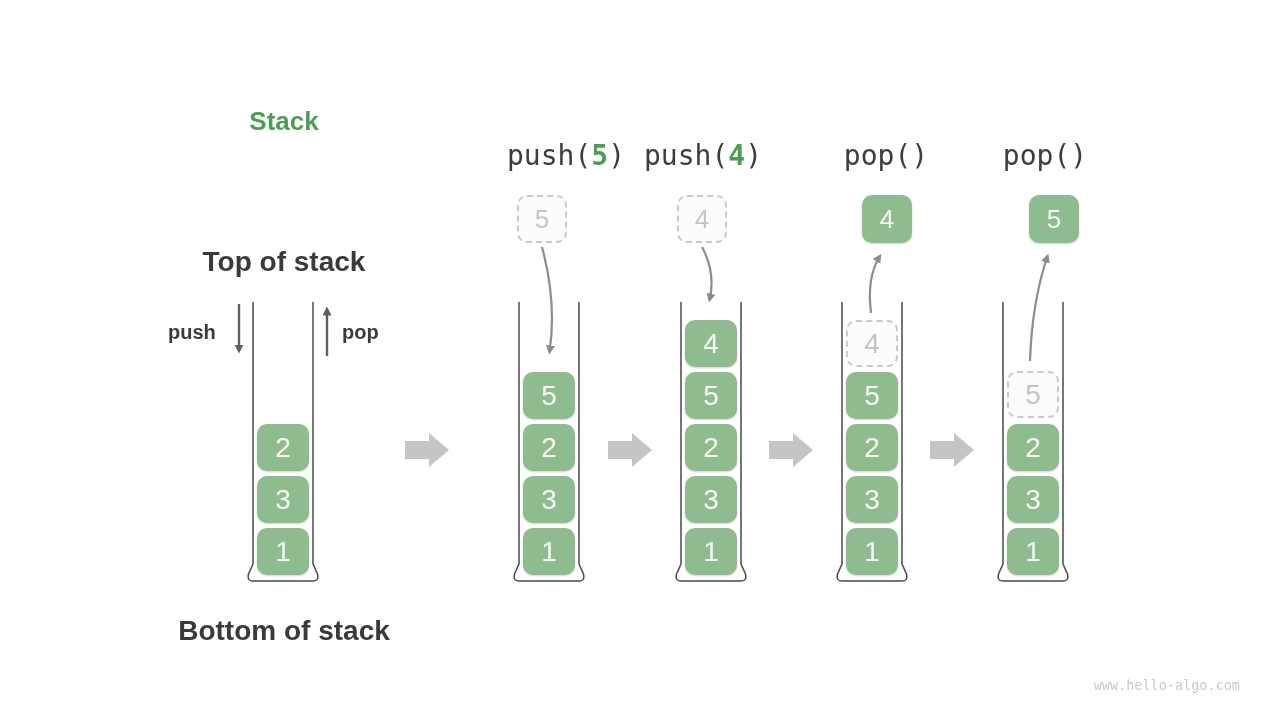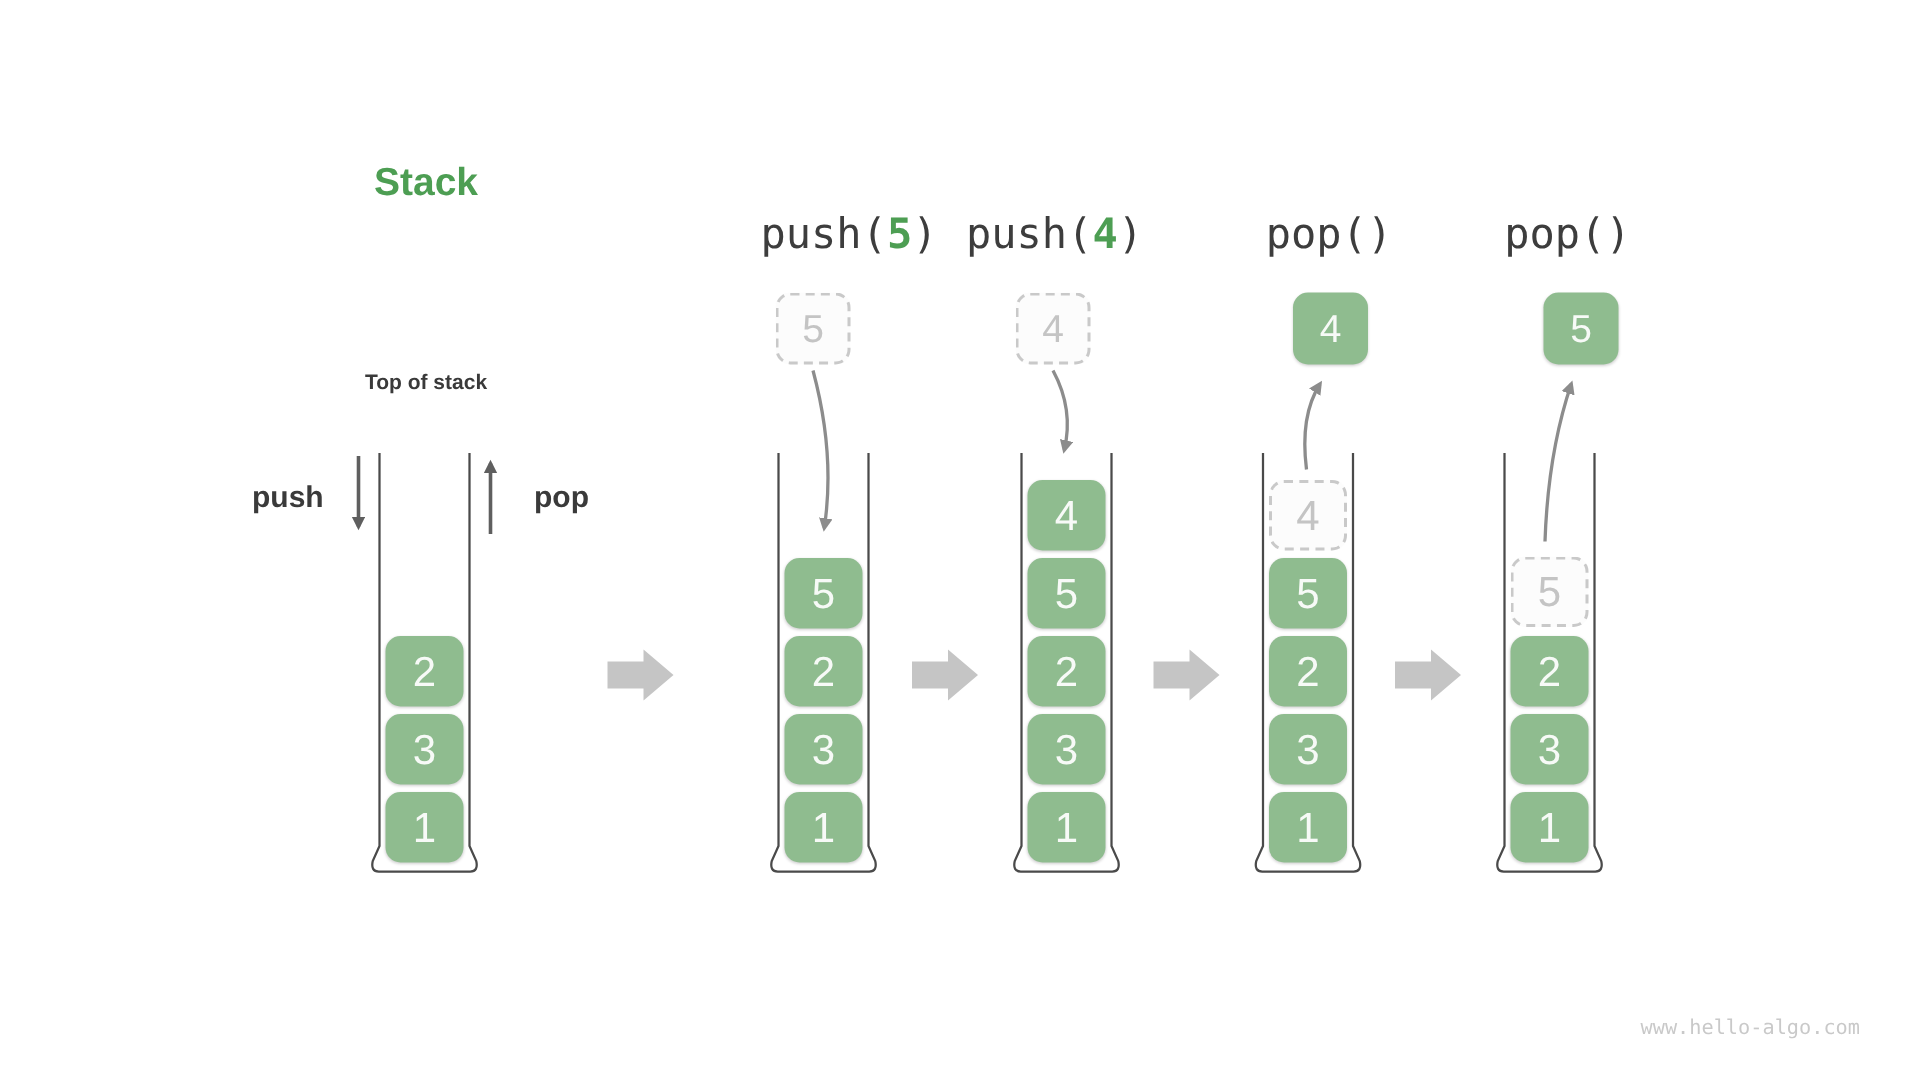--- a/index.html
+++ b/index.html
@@ -14,7 +14,7 @@
     font-size:26px;font-weight:700;color:var(--accent-green,#4d9e53);
     white-space:nowrap;
   }
-  .sidehead{font-size:14px;font-weight:700;white-space:nowrap;}
+  .sidehead{font-size:28px;font-weight:700;white-space:nowrap;}
   .dirlabel{font-size:20px;font-weight:700;white-space:nowrap;text-align:right;}
   .oplabel{
     font-family:"DejaVu Sans Mono",monospace;font-size:28px;line-height:28px;

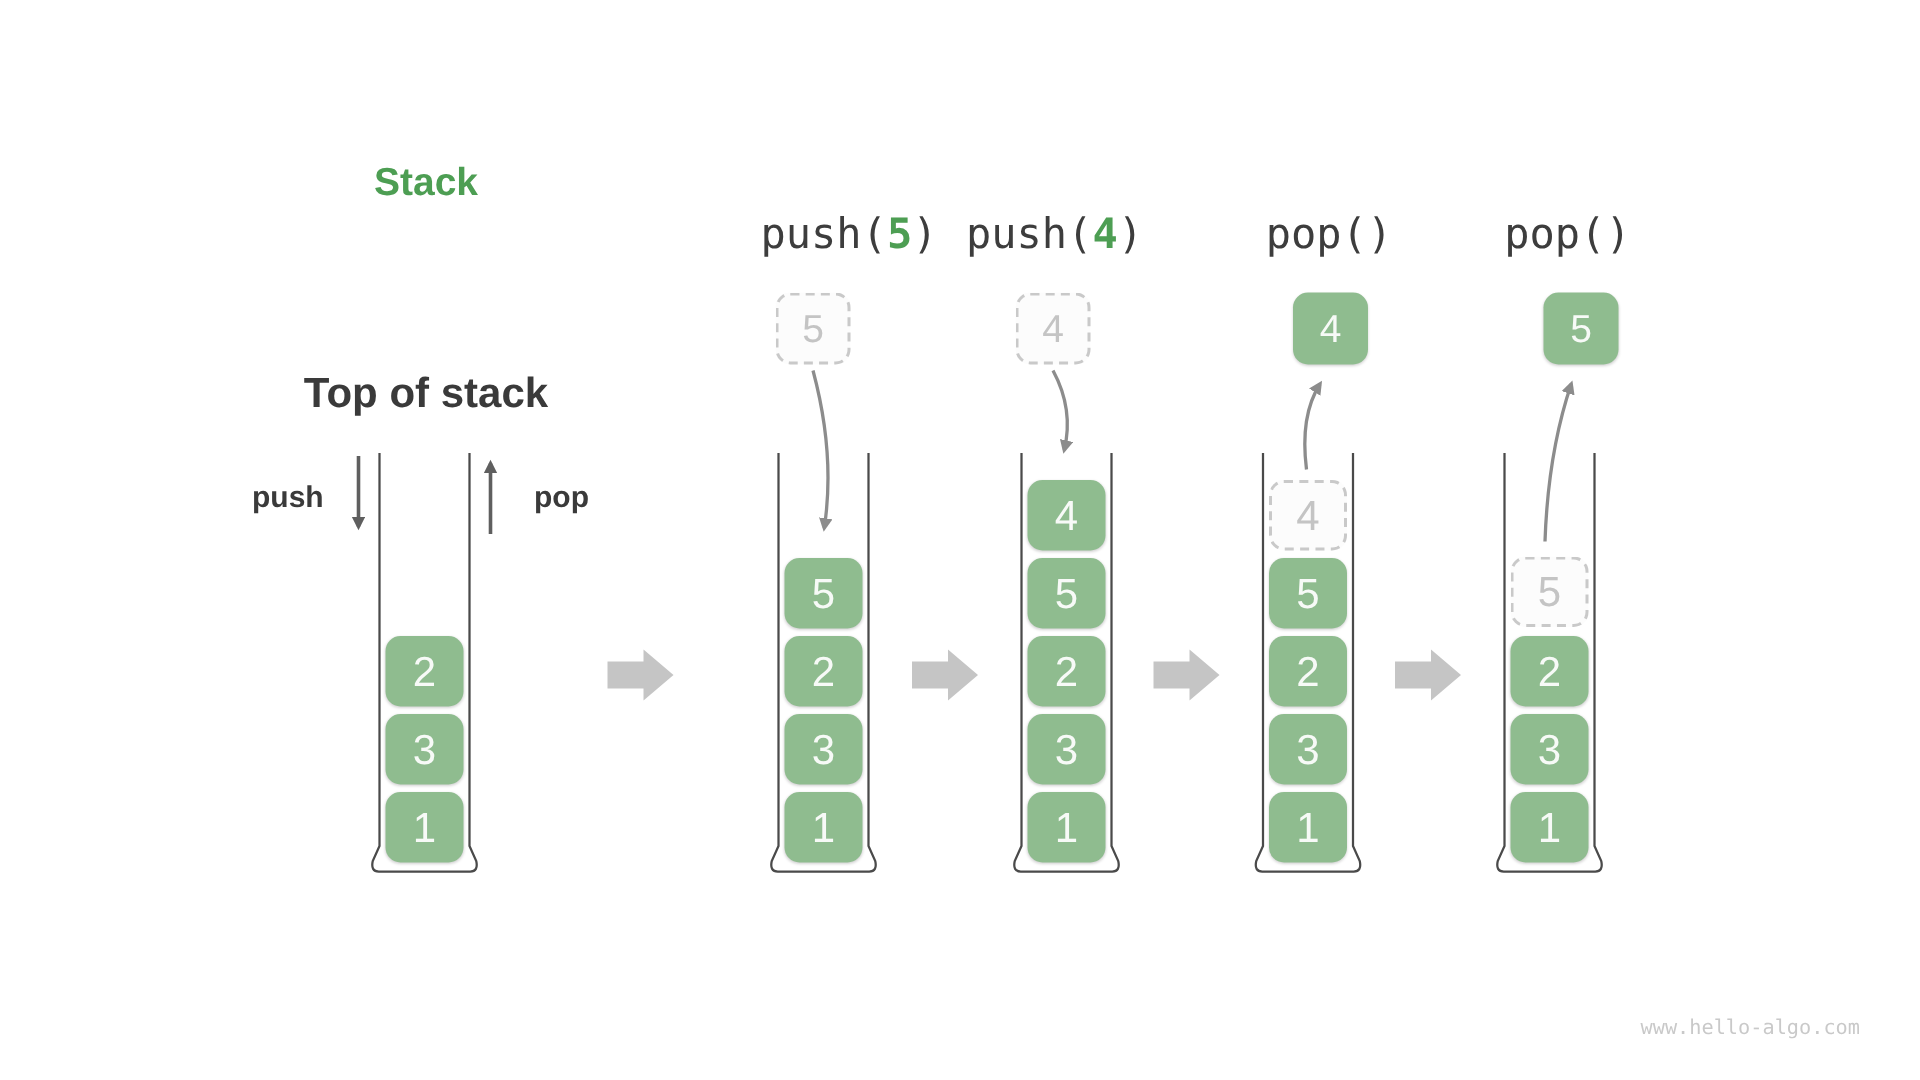--- a/index.html
+++ b/index.html
@@ -86,7 +86,7 @@
   <div class="abs ctr title" style="left:284px;top:106px">Stack</div>
   <div class="abs ctr sidehead" style="left:284px;top:246px">Top of stack</div>
   <div class="abs dirlabel" style="left:168px;top:321px">push</div>
-  <div class="abs dirlabel" style="left:356px;top:321px">pop</div>
+  <div class="abs dirlabel" style="left:342px;top:321px">pop</div>
 
   <div class="abs ctr oplabel" style="left:566px;top:142px"><span>push(</span><span class="accent">5</span><span>)</span></div>
   <div class="abs ctr oplabel" style="left:703px;top:142px"><span>push(</span><span class="accent">4</span><span>)</span></div>

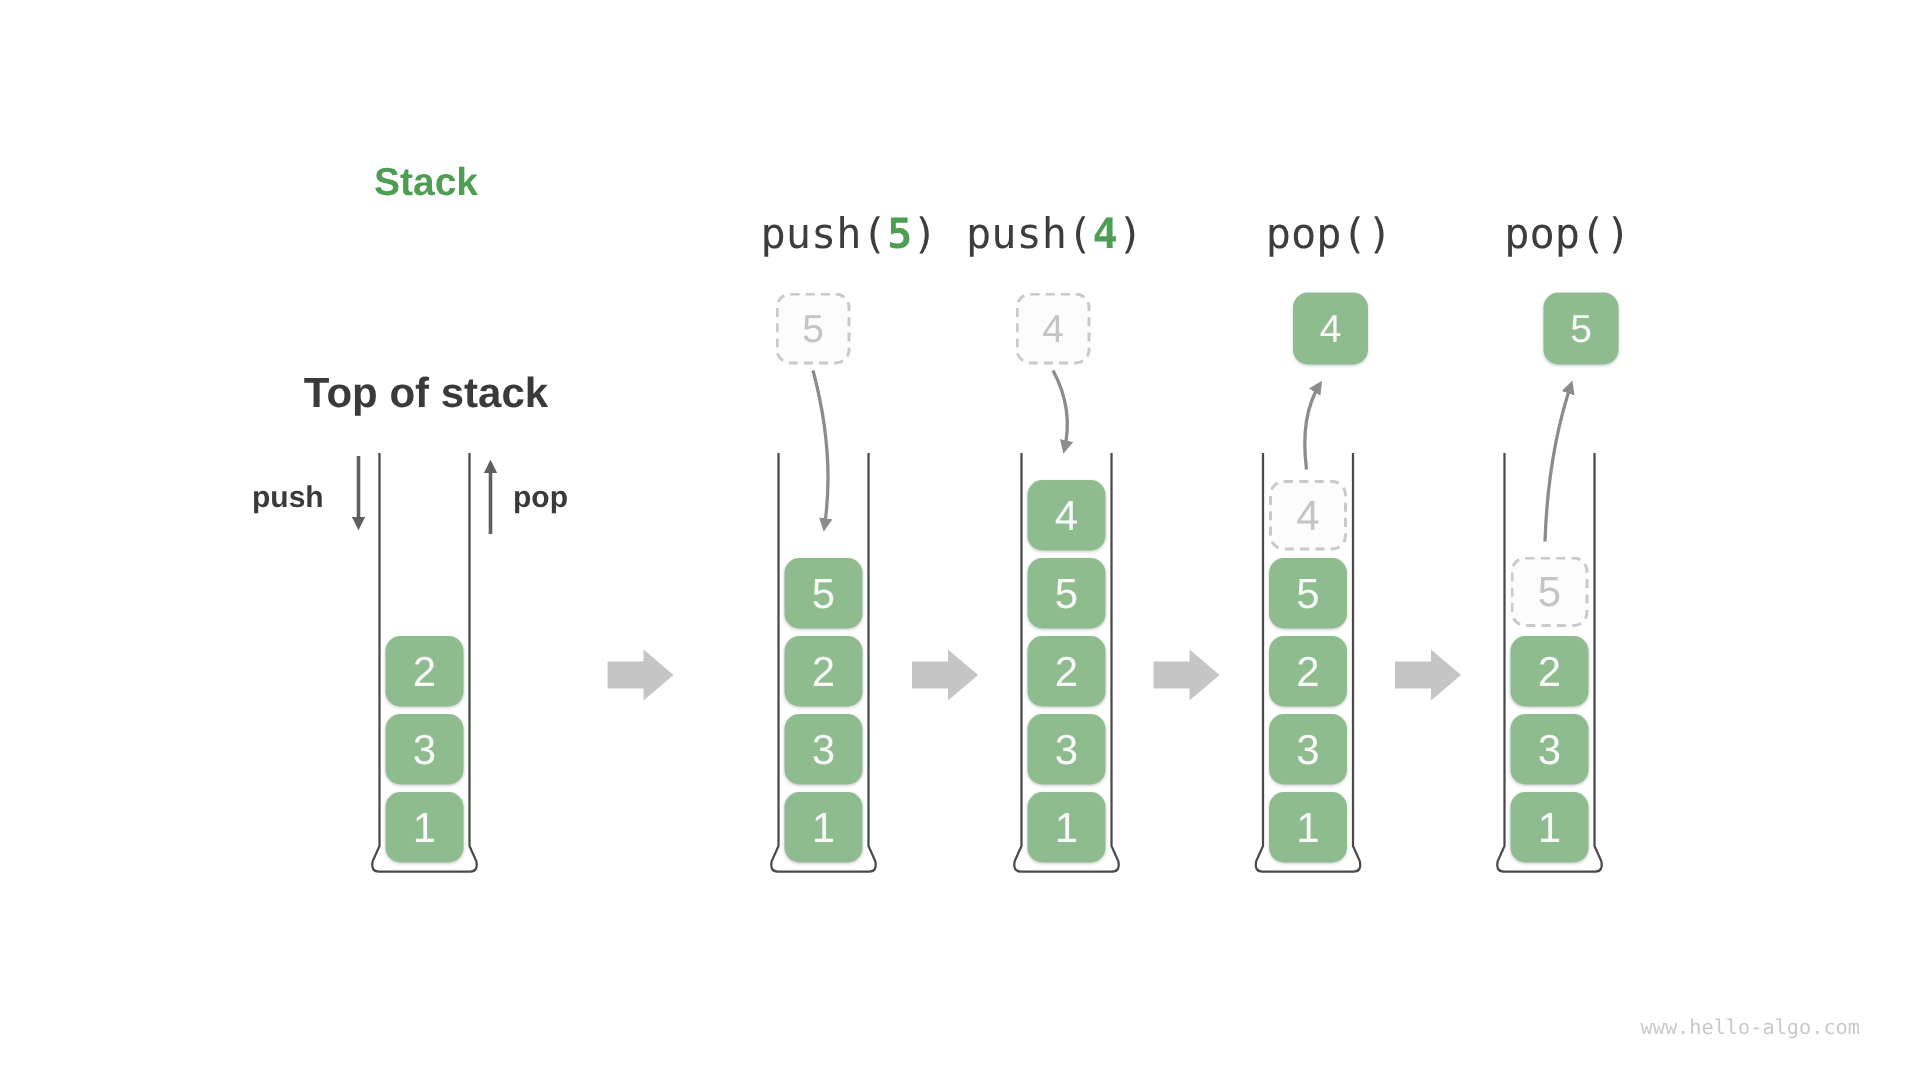--- a/index.html
+++ b/index.html
@@ -85,6 +85,7 @@
 
   <div class="abs ctr title" style="left:284px;top:106px">Stack</div>
   <div class="abs ctr sidehead" style="left:284px;top:246px">Top of stack</div>
+  <div class="abs ctr sidehead" style="left:284px;top:615px">Bottom of stack</div>
   <div class="abs dirlabel" style="left:168px;top:321px">push</div>
   <div class="abs dirlabel" style="left:342px;top:321px">pop</div>
 

